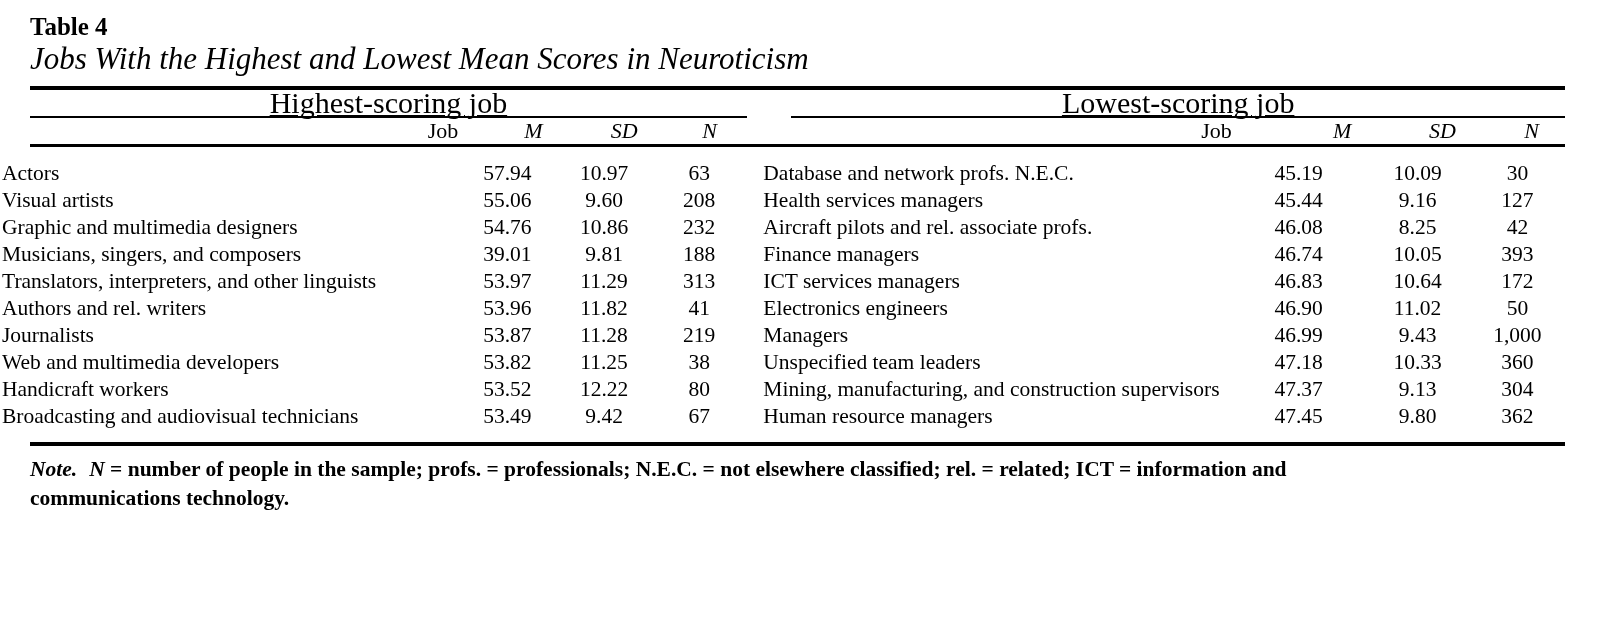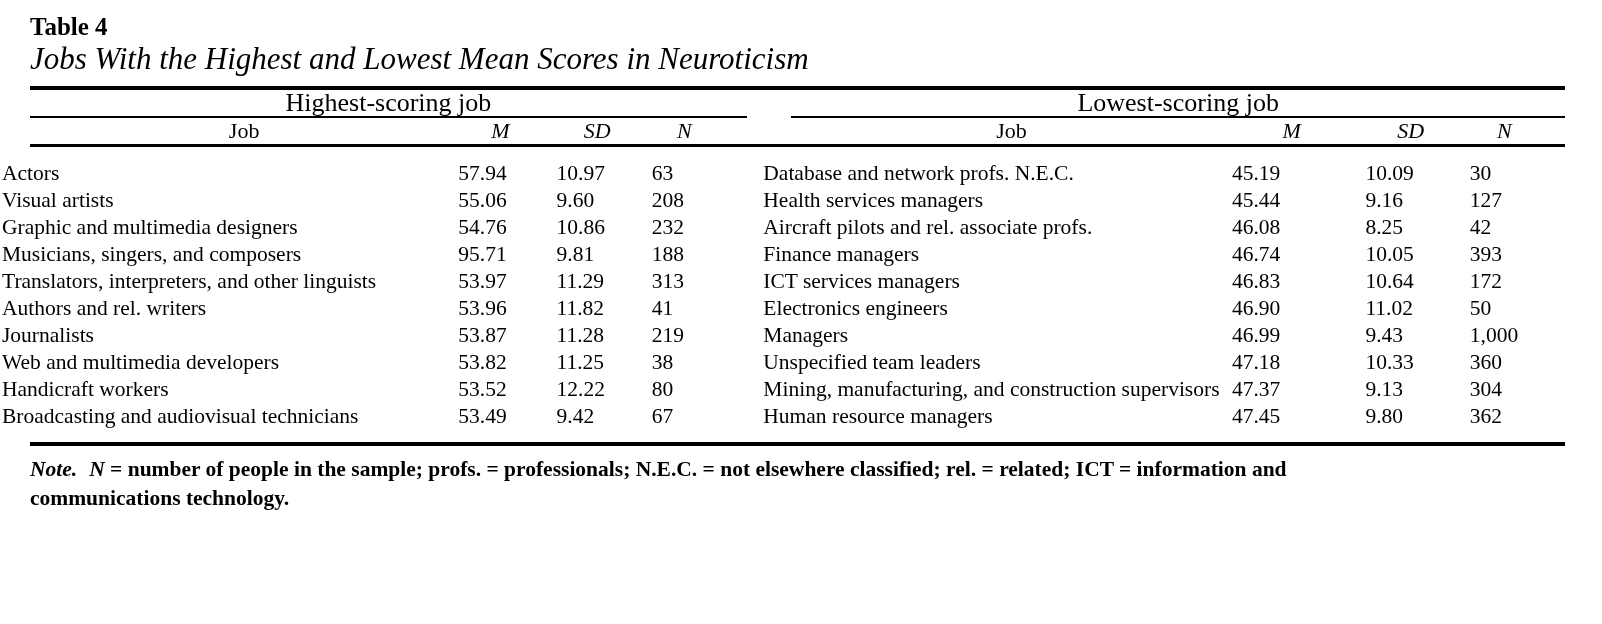--- a/index.html
+++ b/index.html
@@ -47,11 +47,12 @@
   
   .spanner {
     text-align: center;
-    font-size: 26px;
+    font-size: 30px;
     line-height: 26px;
     padding-top: 14px;
     padding-bottom: 6px;
     border-bottom: 2px solid #000;
+    text-decoration: underline;
   }
   .spanner-gap { border-bottom: none; }
 

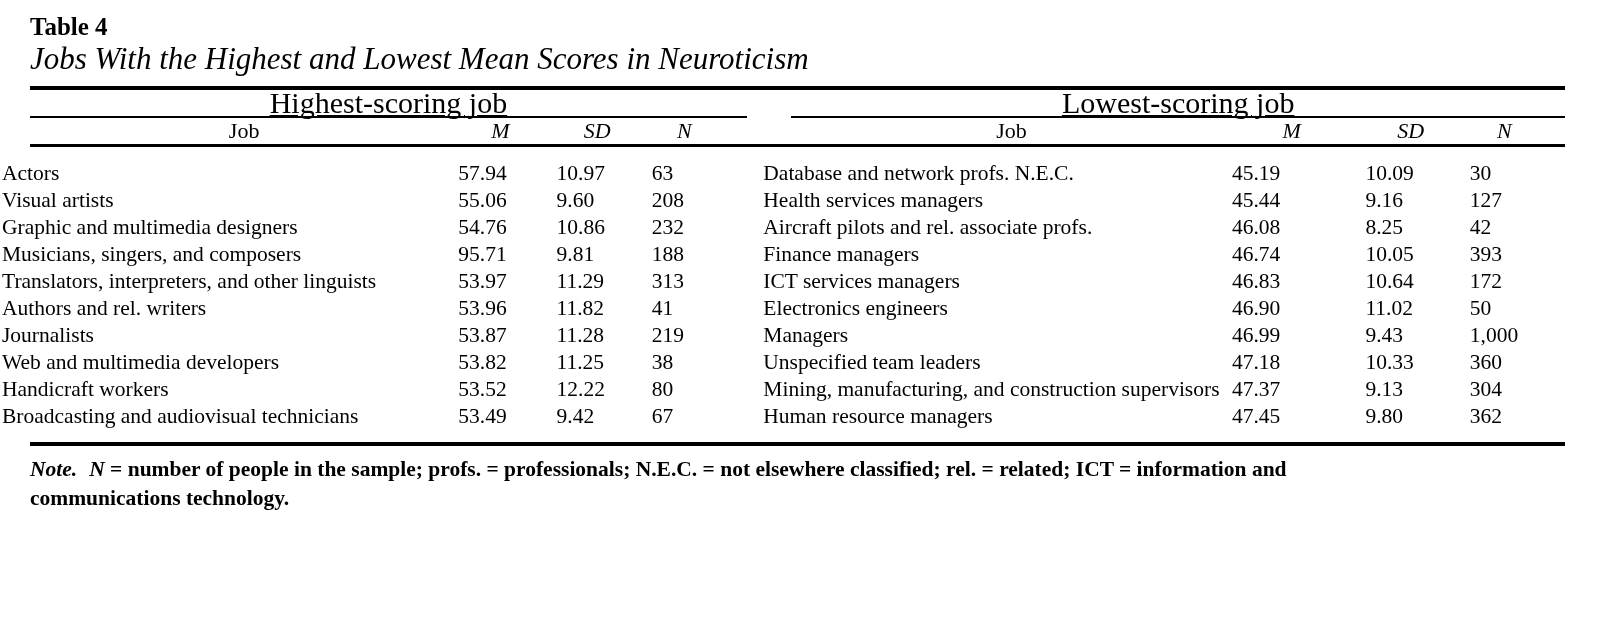--- a/index.html
+++ b/index.html
@@ -63,7 +63,7 @@
     padding-top: 11px;
     padding-bottom: 9px;
     border-bottom: 3px solid #000;
-    text-align: center;
+    text-align: right;
   }
   .colhead th.stat-h { font-style: italic; }
   .colhead th.num-pad-l { padding-right: 14px; }

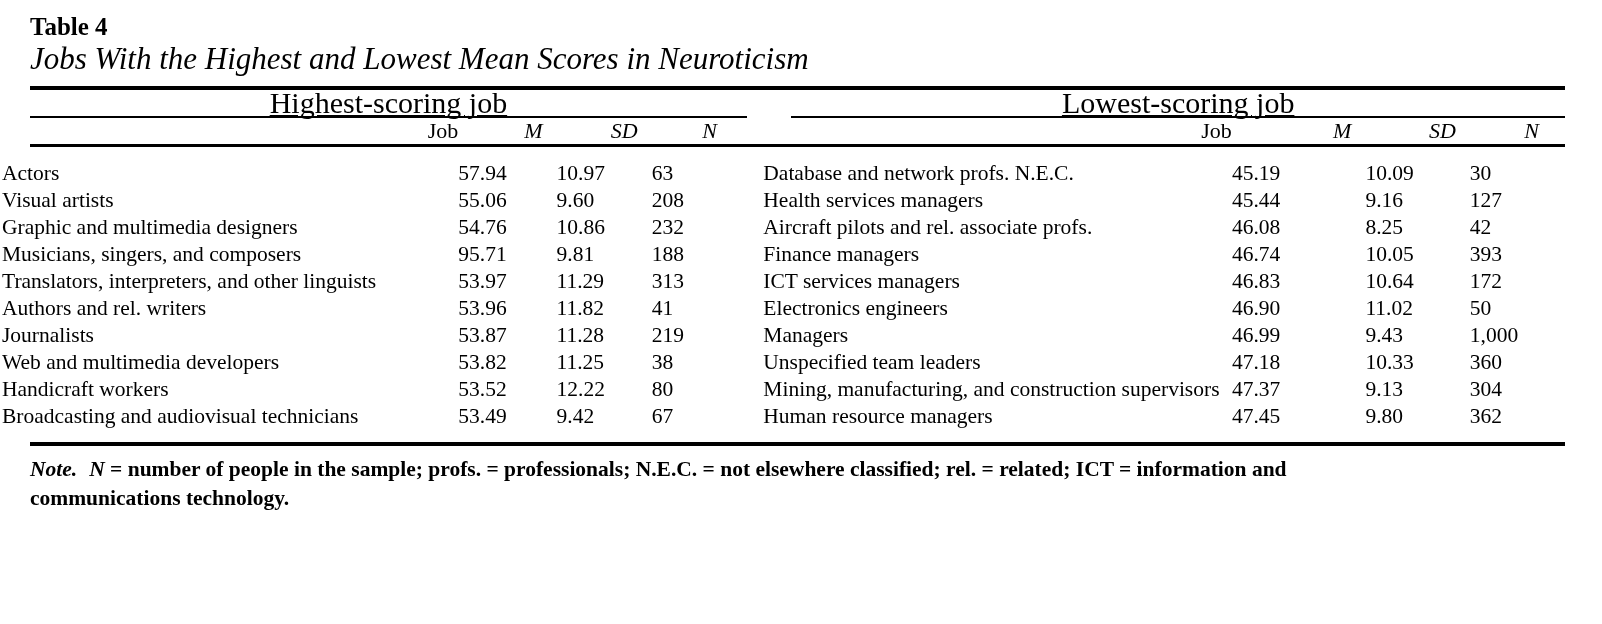--- a/index.html
+++ b/index.html
@@ -83,7 +83,7 @@
     padding-left: 28px;
     text-indent: -28px; 
   }
-  td.num { text-align: left; padding-right: 14px; }
+  td.num { text-align: center; padding-right: 14px; }
   td.ncol-l { padding-right: 36px; }
   td.ncol-r { padding-right: 32px; }
 

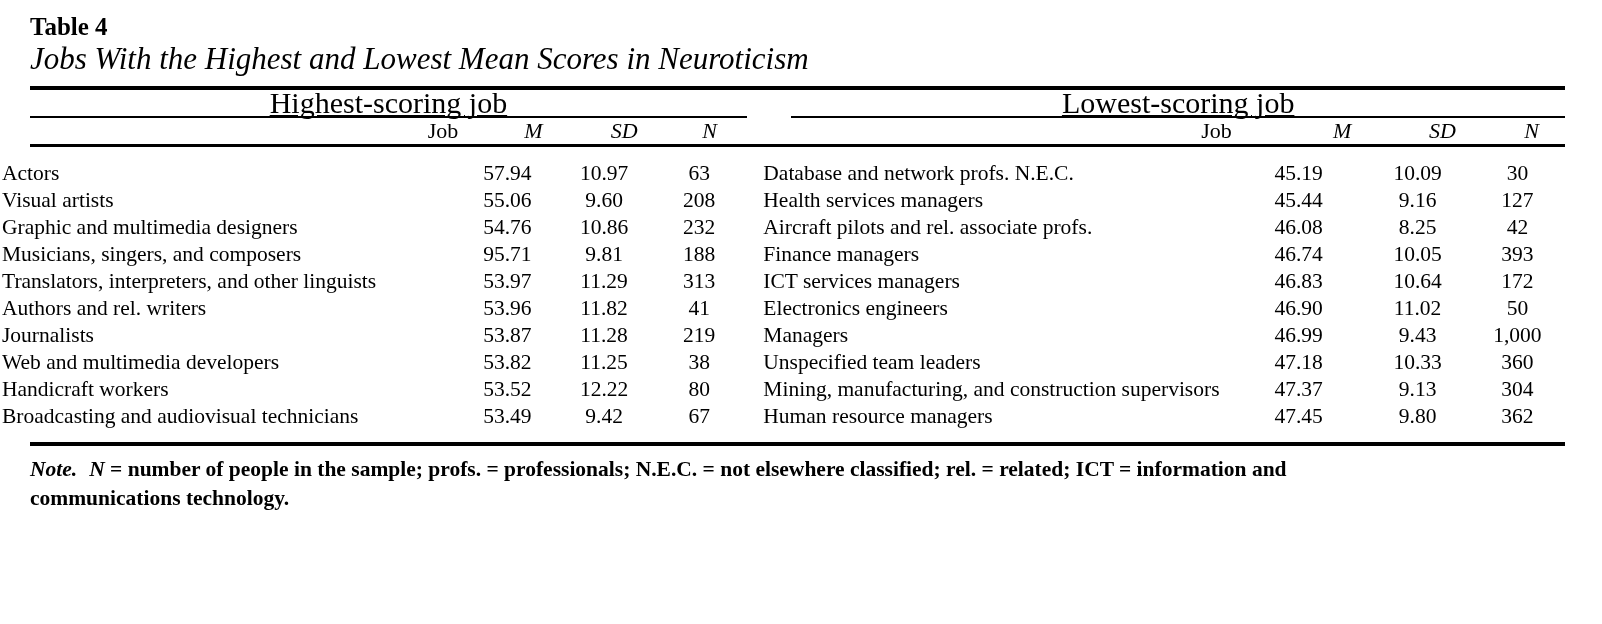--- a/index.html
+++ b/index.html
@@ -180,7 +180,7 @@
       </tr>
       <tr>
         <td class="job">Musicians, singers, and composers</td>
-        <td class="num">95.71</td>
+        <td class="num">39.01</td>
         <td class="num">9.81</td>
         <td class="num ncol-l">188</td>
         <td></td>

